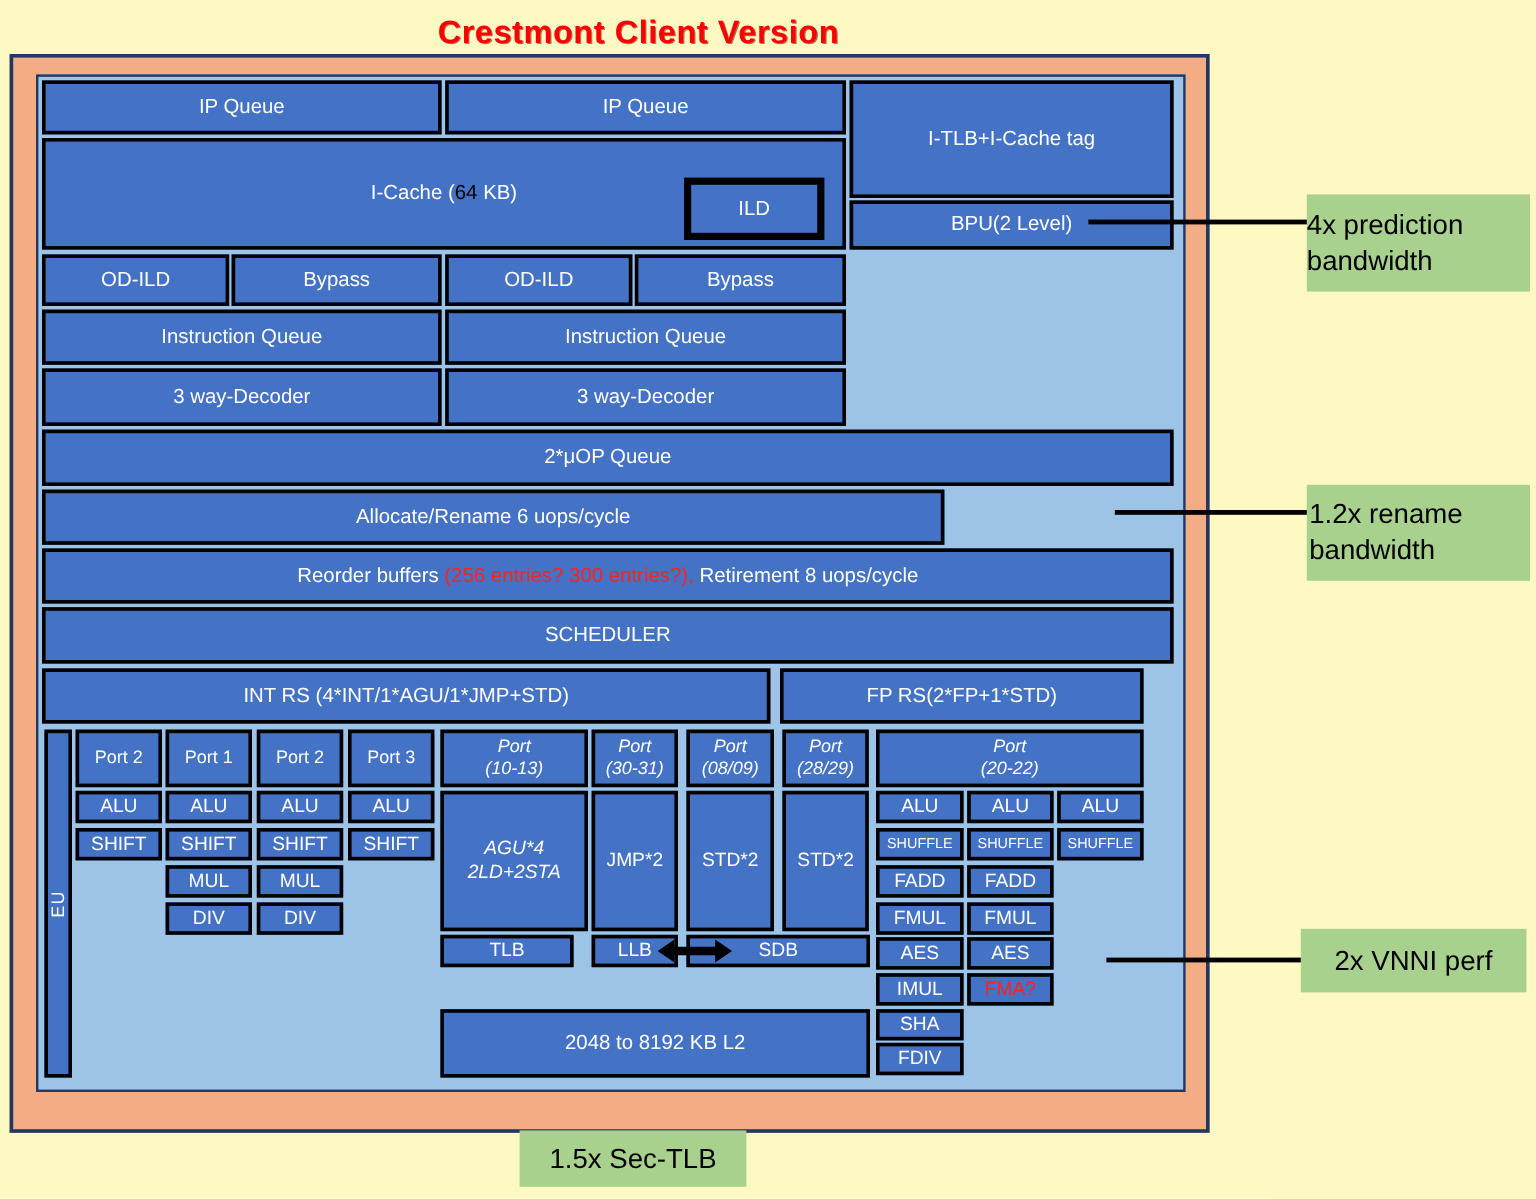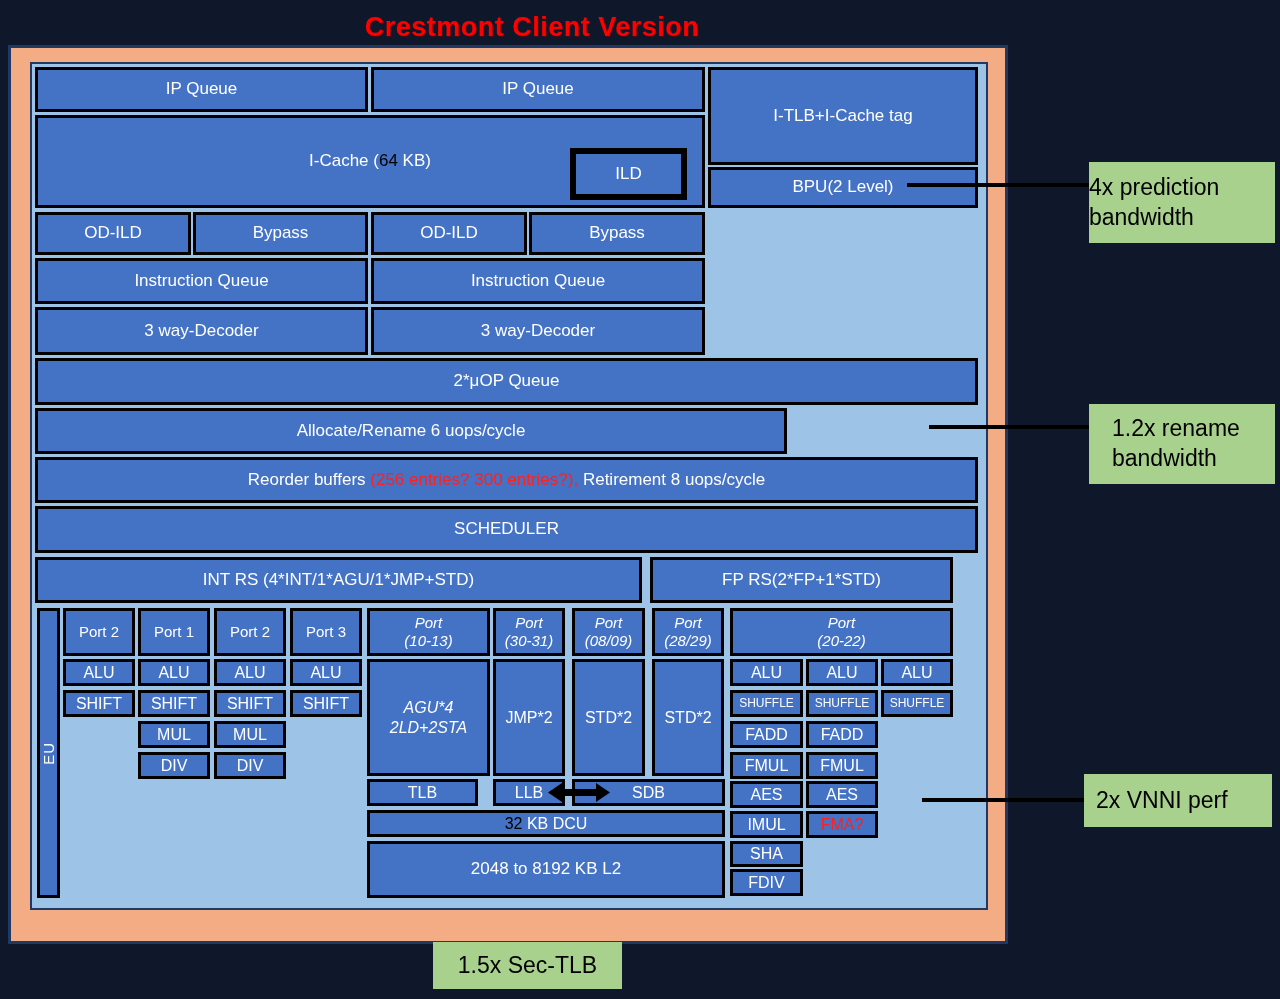--- a/index.html
+++ b/index.html
@@ -6,7 +6,7 @@
   #canvas {
     position:relative; width:1280px; height:999px; overflow:hidden;
     font-family:"Liberation Sans","DejaVu Sans",sans-serif;
-    background:#0f172a;
+    background:#fef9c3;
   }
   .title {
     position:absolute; left:32px; top:12px; width:1000px;

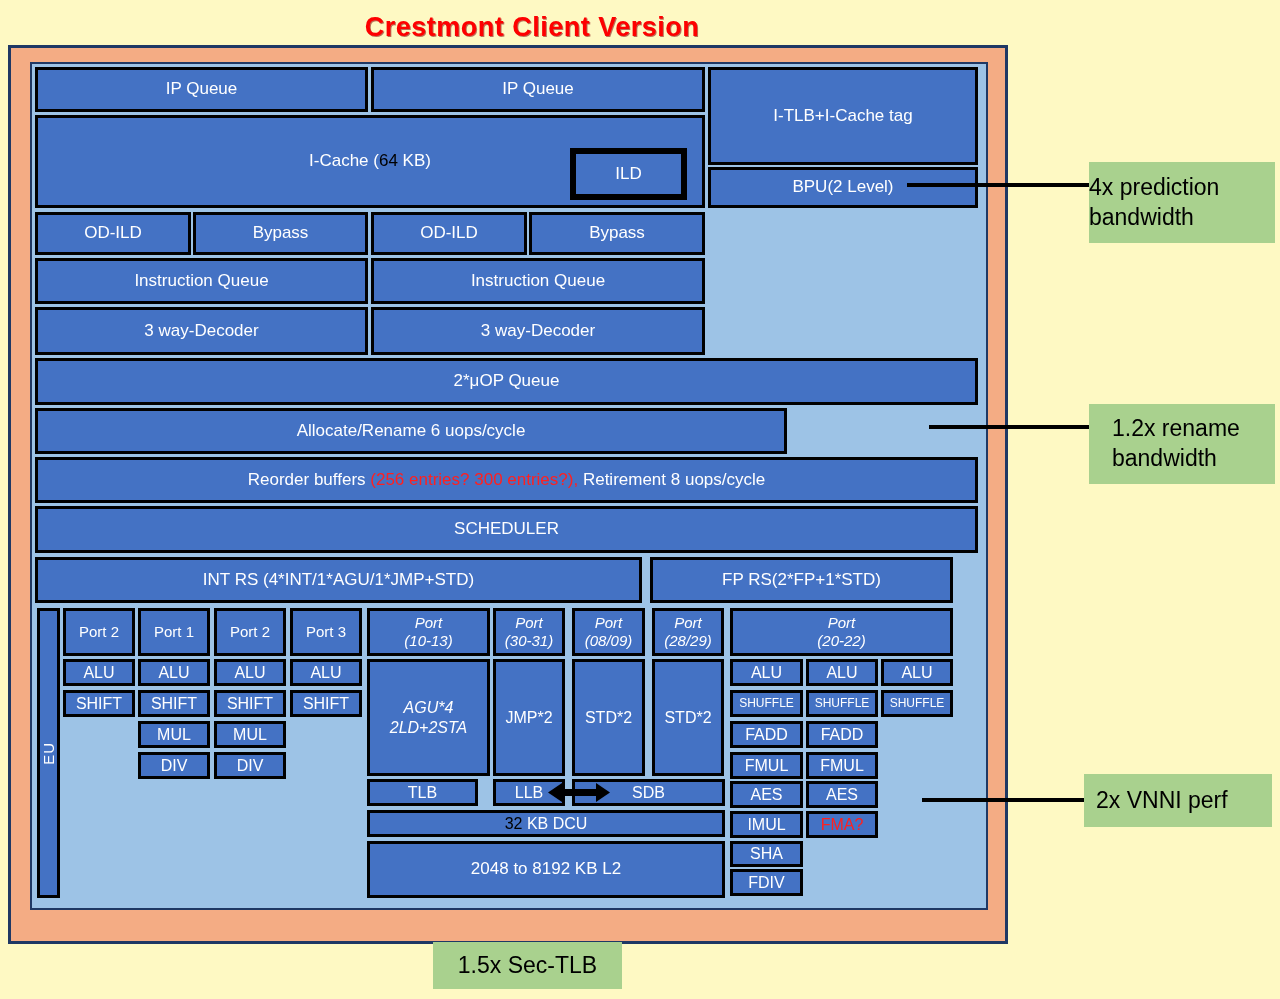--- a/index.html
+++ b/index.html
@@ -182,7 +182,7 @@
 
   <div class="green" style="left:1089px;top:162px;width:186px;height:81px;">4x prediction
 bandwidth</div>
-  <div class="green" style="left:1089px;top:404px;width:186px;height:80px;padding-left:23px">1.2x rename
+  <div class="green" style="left:1089px;top:404px;width:186px;height:80px;padding-left:2px">1.2x rename
 bandwidth</div>
   <div class="green" style="left:1084px;top:774px;width:188px;height:53px;padding-left:12px">2x VNNI perf</div>
   <div class="green" style="left:433px;top:942px;width:189px;height:47px;justify-content:center">1.5x Sec-TLB</div>

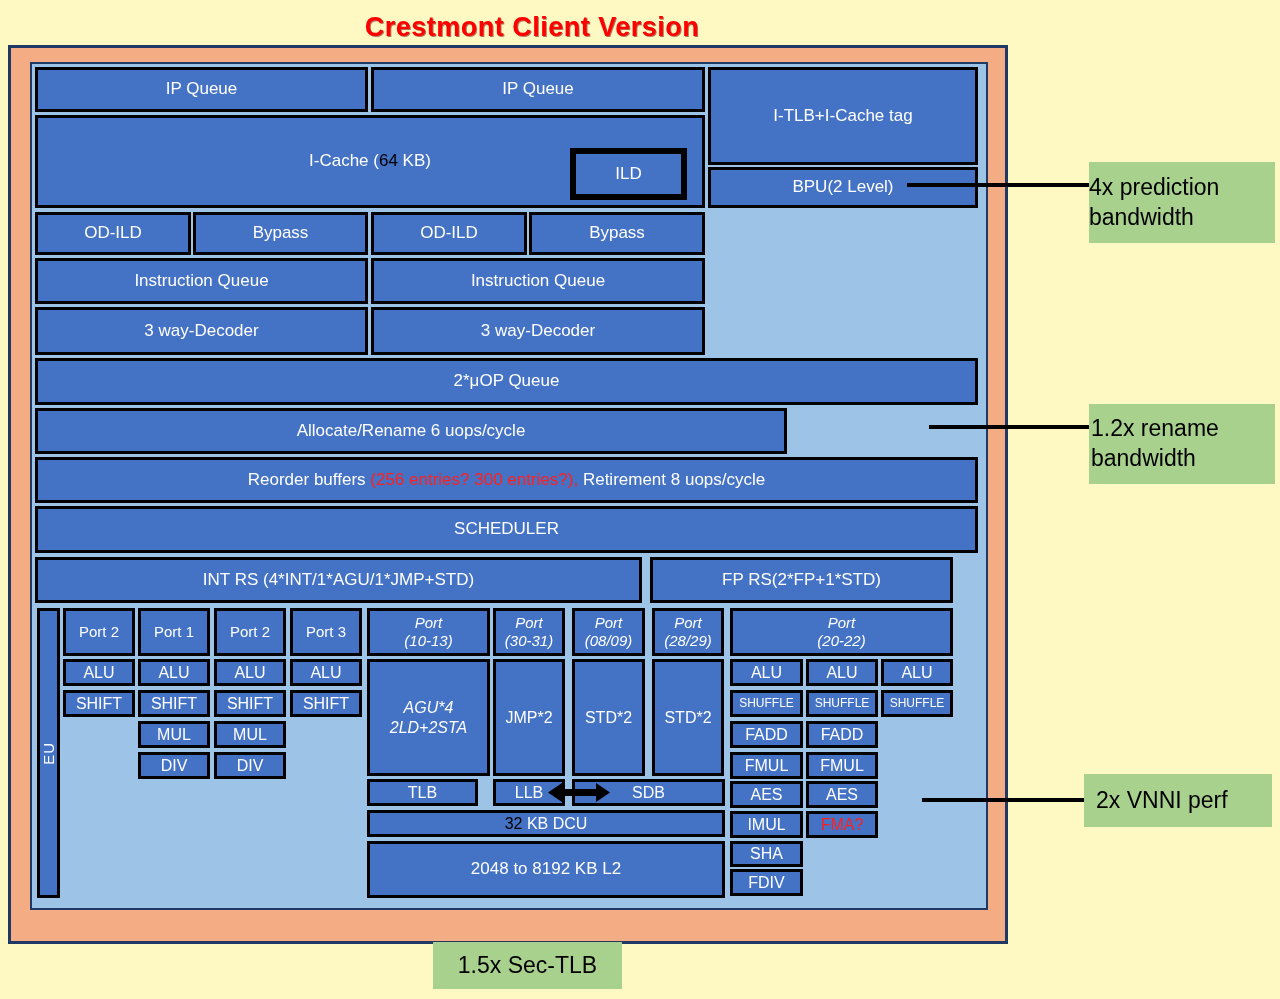--- a/index.html
+++ b/index.html
@@ -184,7 +184,7 @@
 bandwidth</div>
   <div class="green" style="left:1089px;top:404px;width:186px;height:80px;padding-left:2px">1.2x rename
 bandwidth</div>
-  <div class="green" style="left:1084px;top:774px;width:188px;height:53px;padding-left:12px">2x VNNI perf</div>
+  <div class="green" style="left:1084px;top:774px;width:188px;height:53px;padding-left:28px">2x VNNI perf</div>
   <div class="green" style="left:433px;top:942px;width:189px;height:47px;justify-content:center">1.5x Sec-TLB</div>
 
 </div>

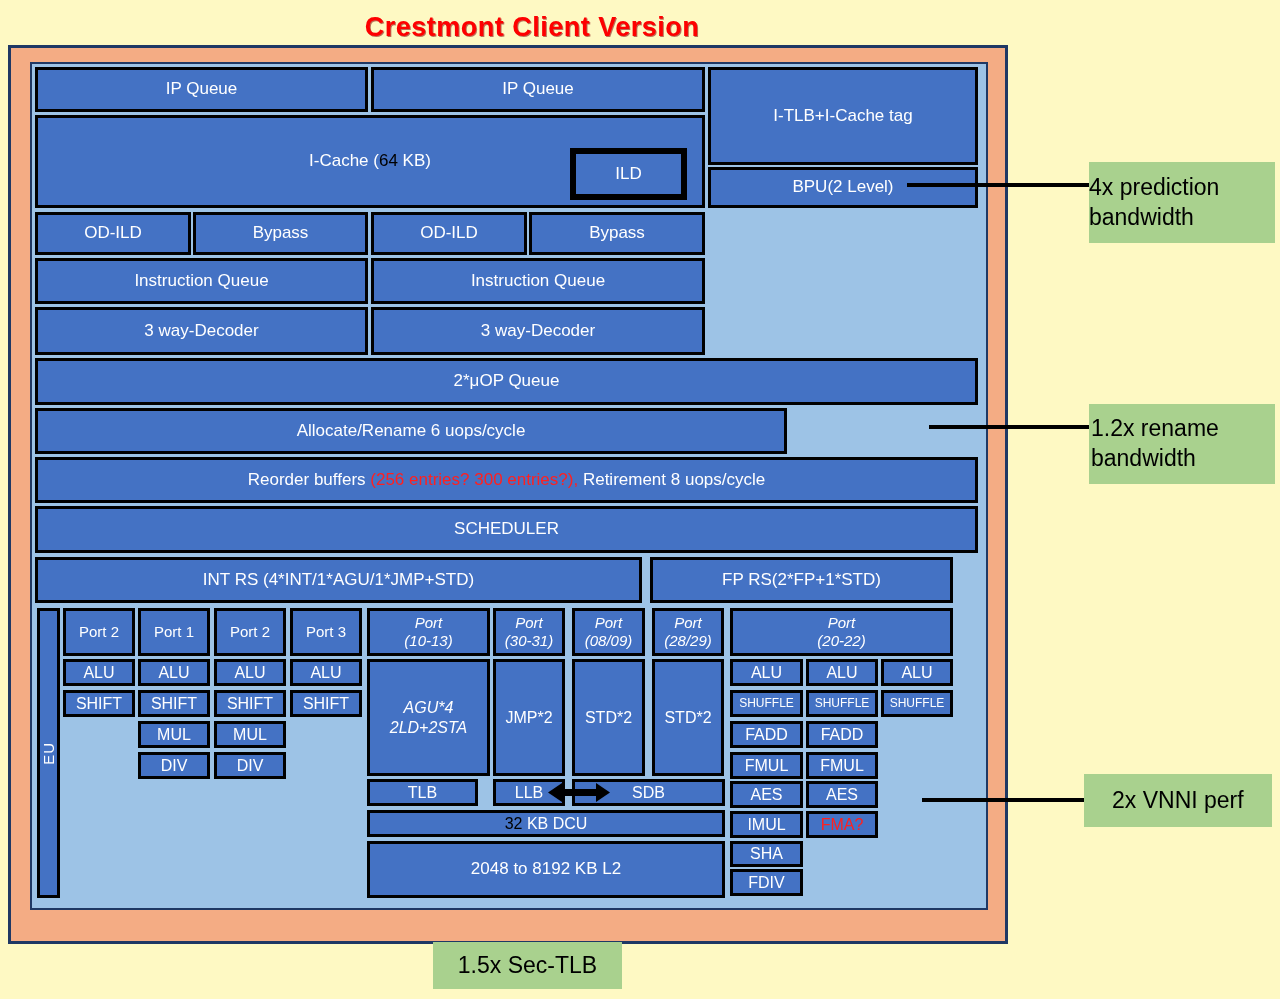--- a/index.html
+++ b/index.html
@@ -169,10 +169,6 @@
     <polygon points="62,11.5 48,2 48,21" fill="#000"></polygon>
   </svg>
 
-  <div class="blk un" style="left:367px;top:810px;width:358px;height:27px">
-    <span class="seg dark">32</span>
-      <span class="seg"> KB DCU</span>
-  </div>
 
   <div class="blk" style="left:367px;top:841px;width:358px;height:57px">2048 to 8192 KB L2</div>
 

